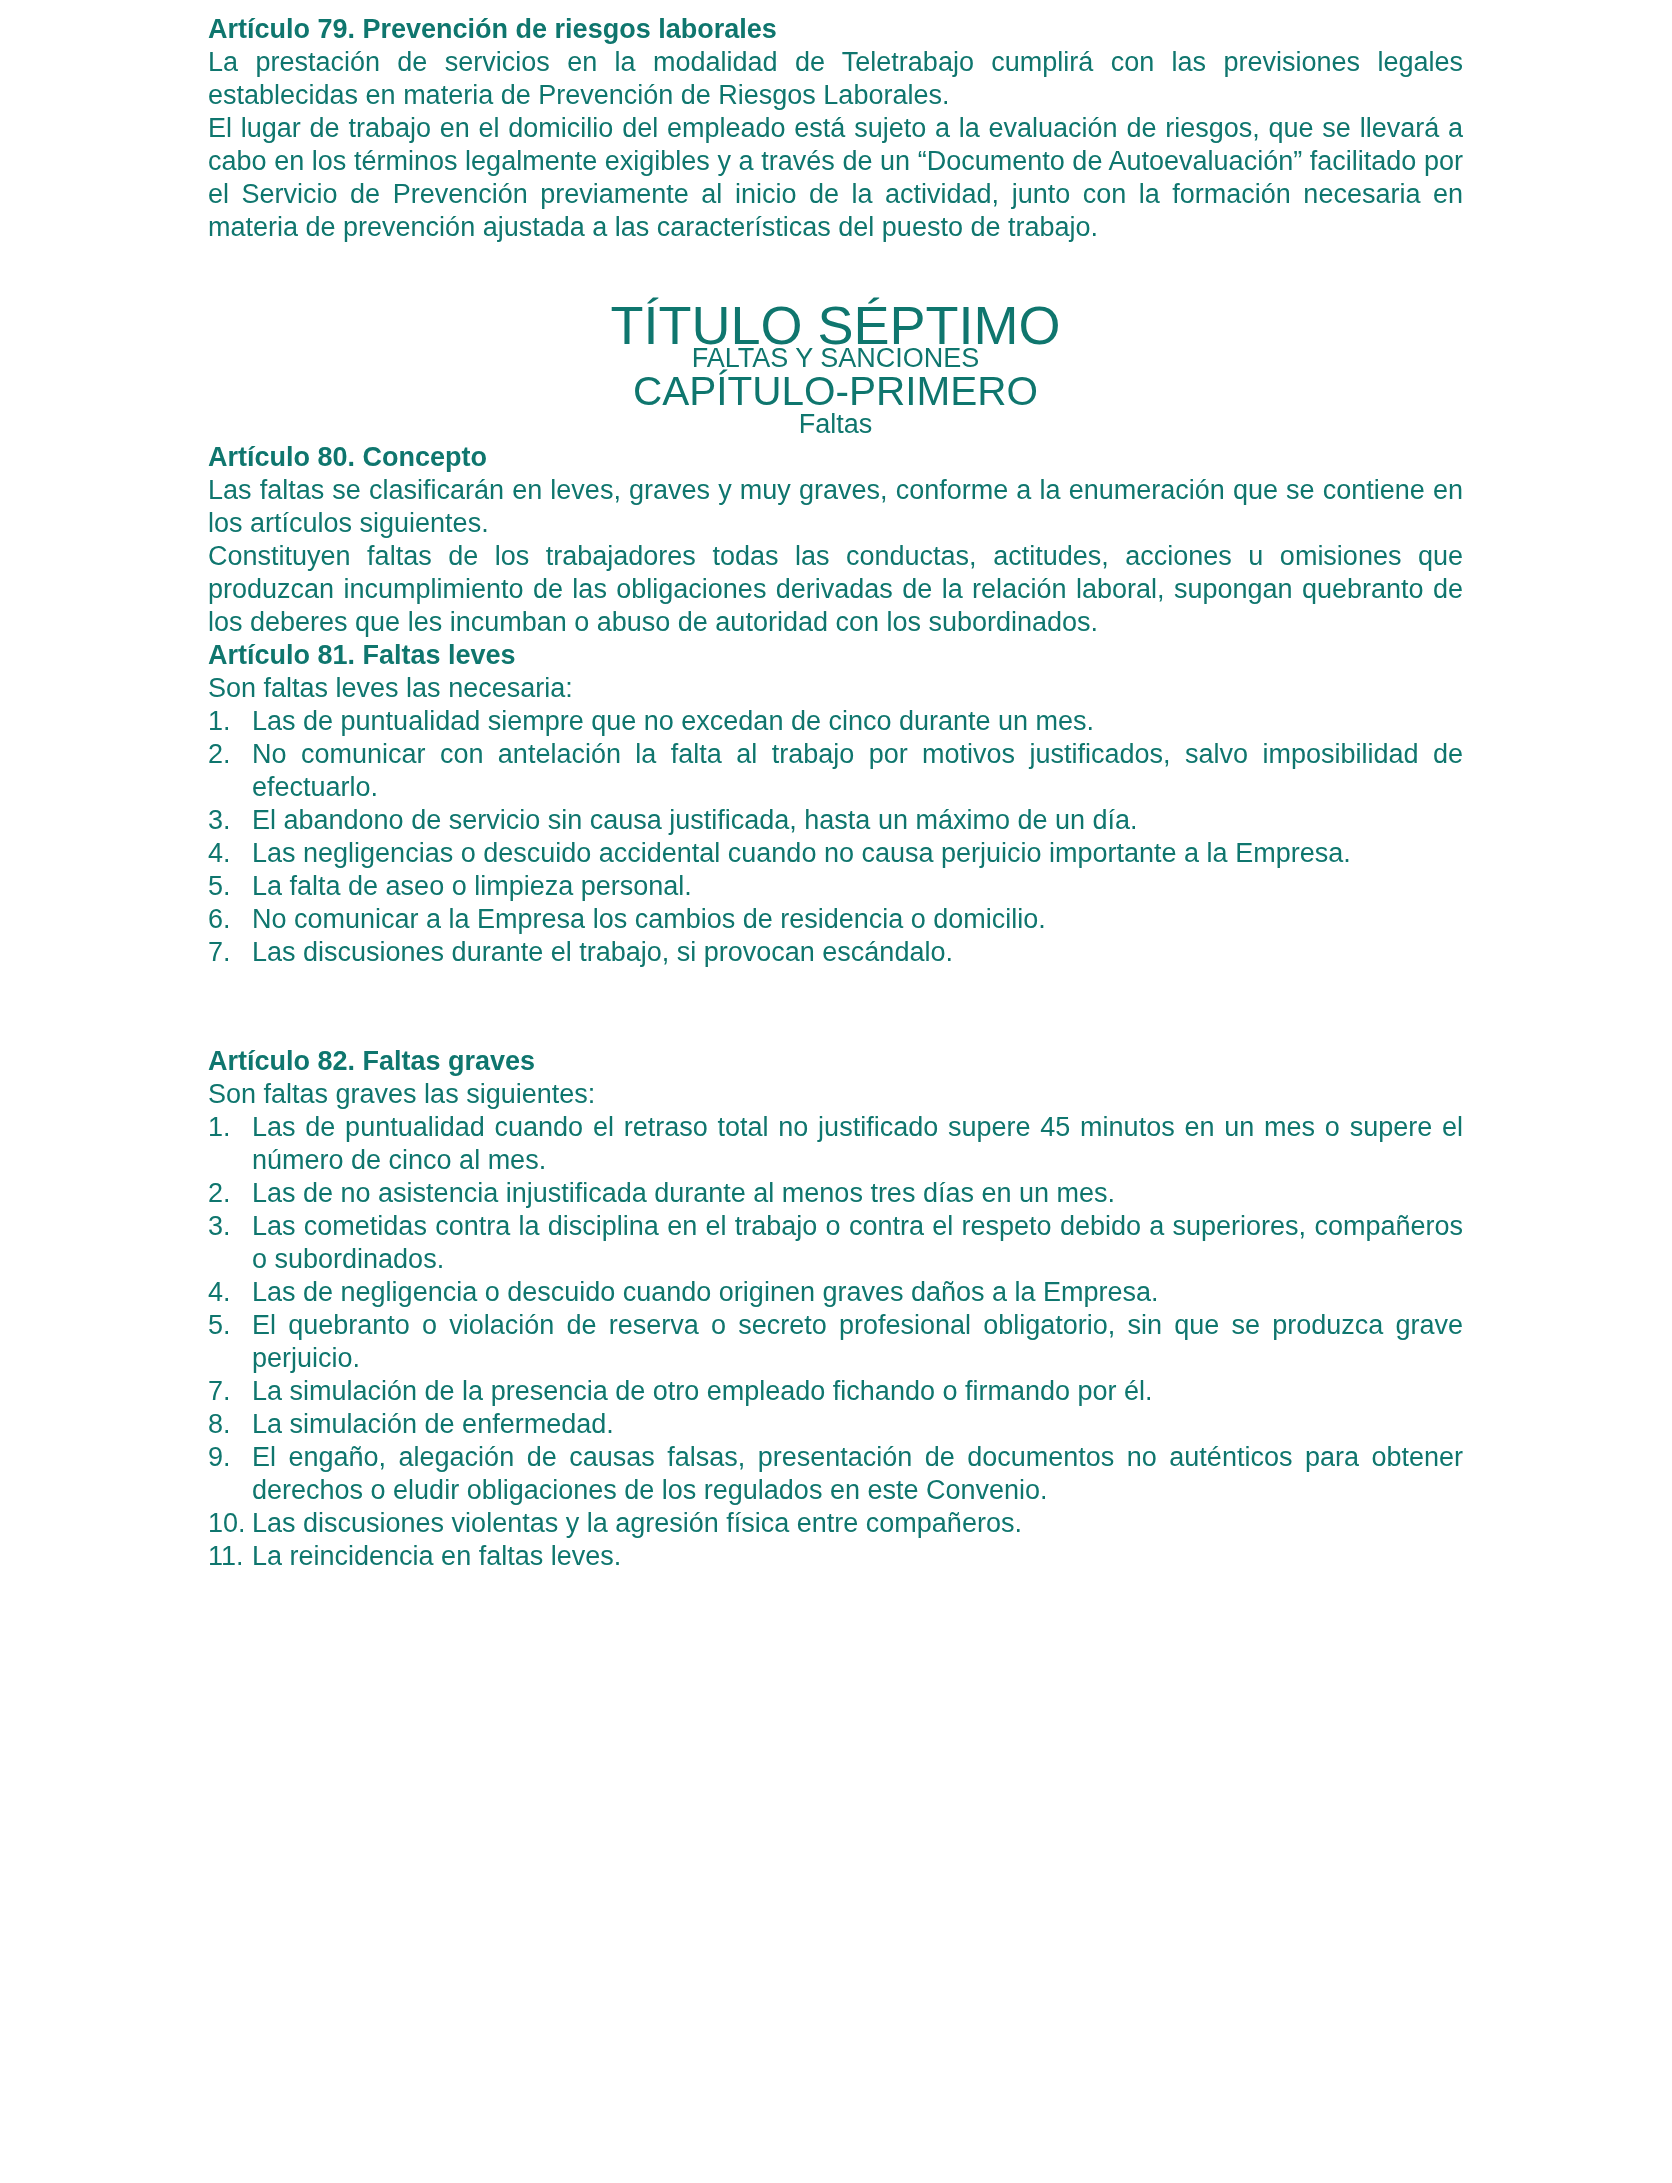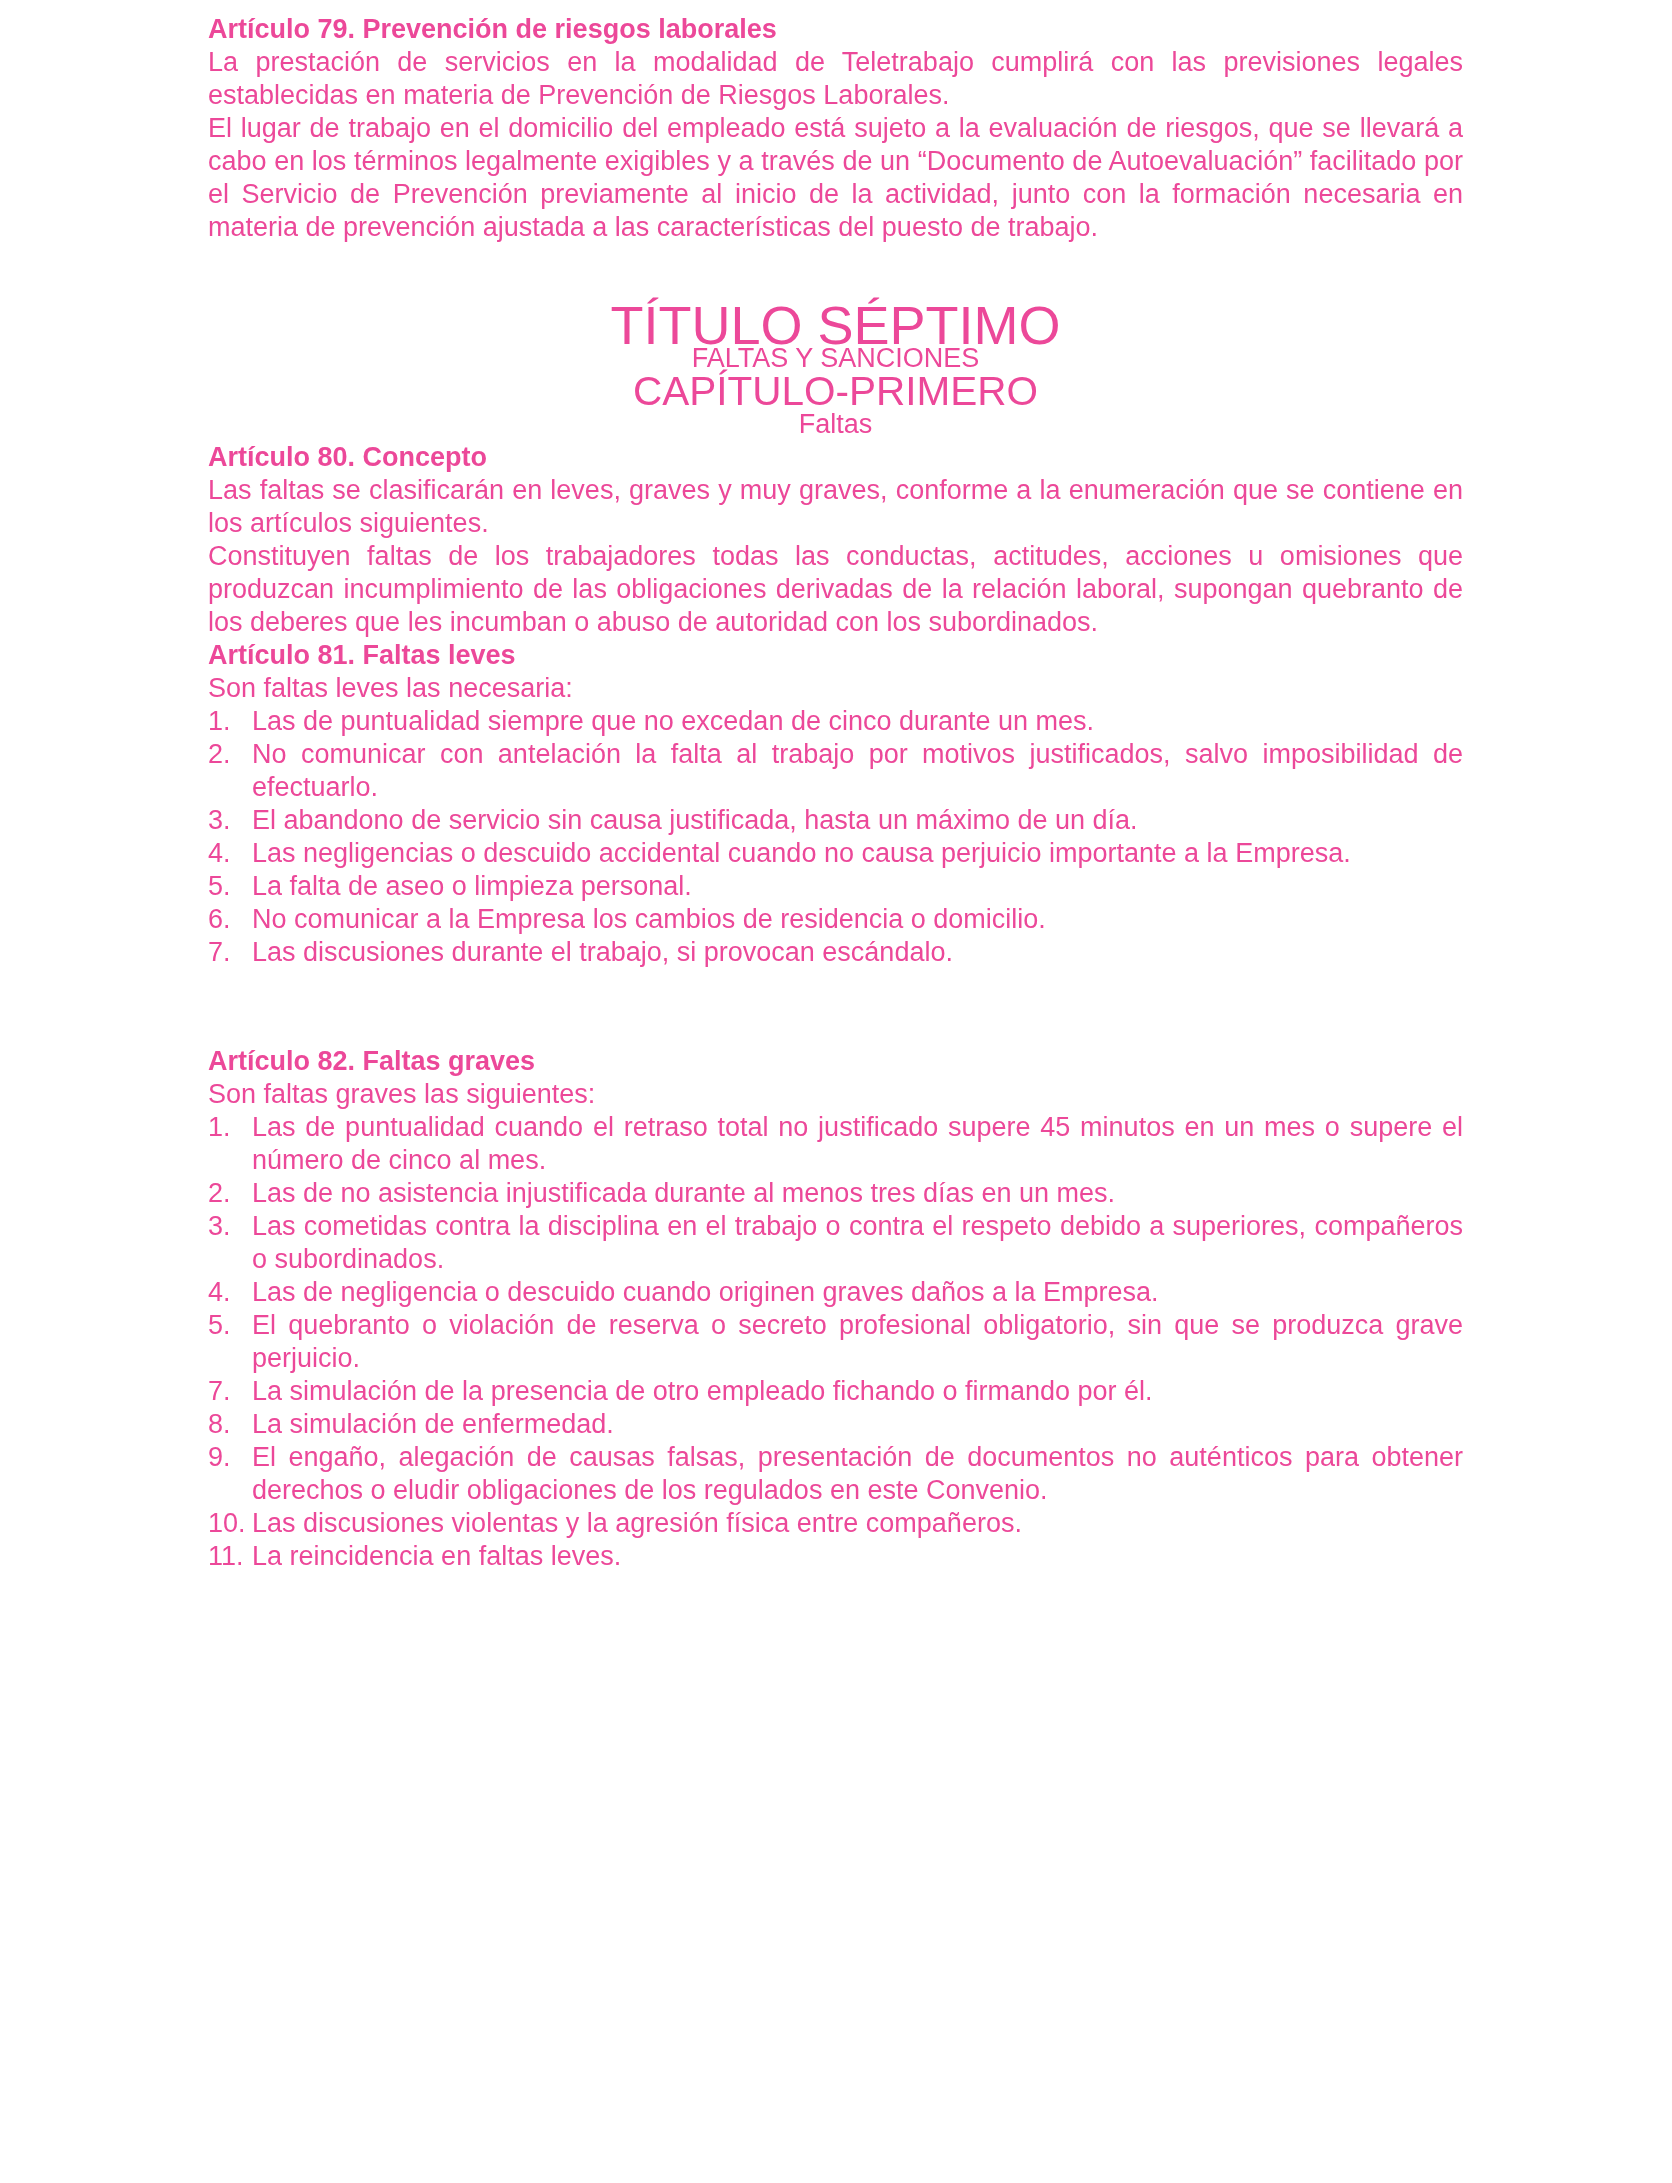--- a/index.html
+++ b/index.html
@@ -12,7 +12,7 @@
     width: 1672px;
     height: 1896px;
     background: #ffffff;
-    color: #ec4899;
+    color: #0f766e;
     font-family: "Liberation Sans", "DejaVu Sans", sans-serif;
     font-size: 27px;
     line-height: 33px;

